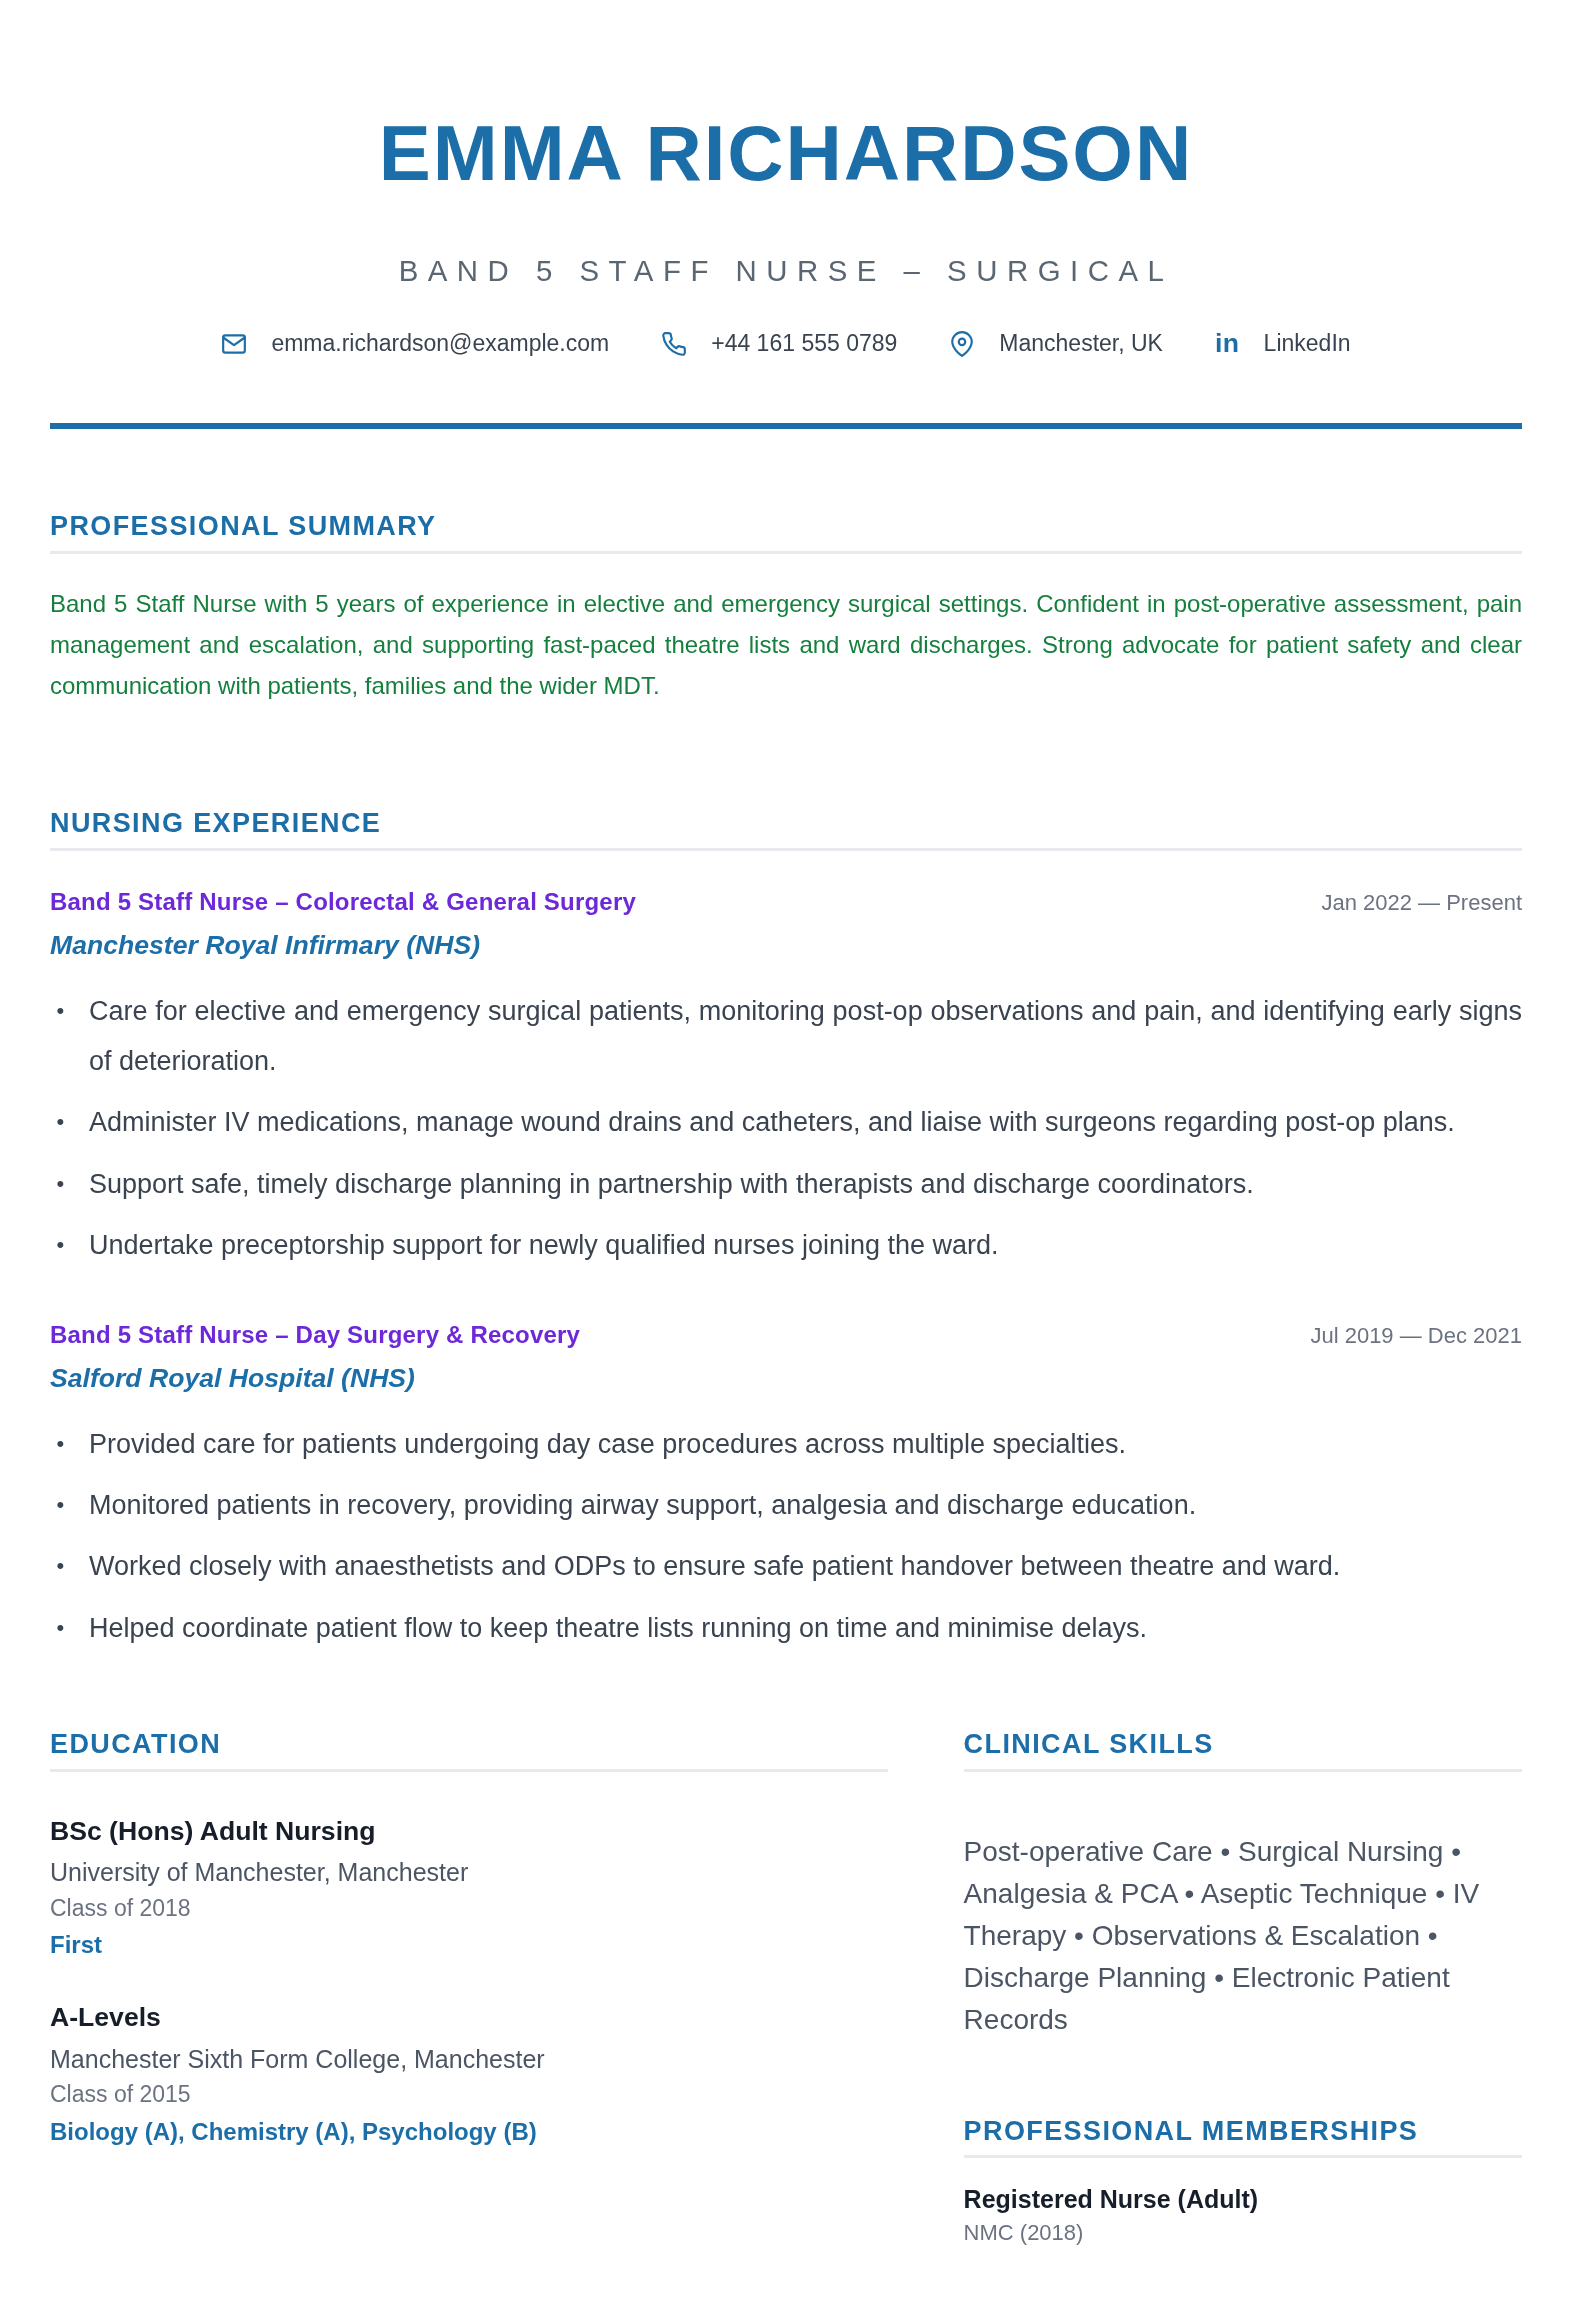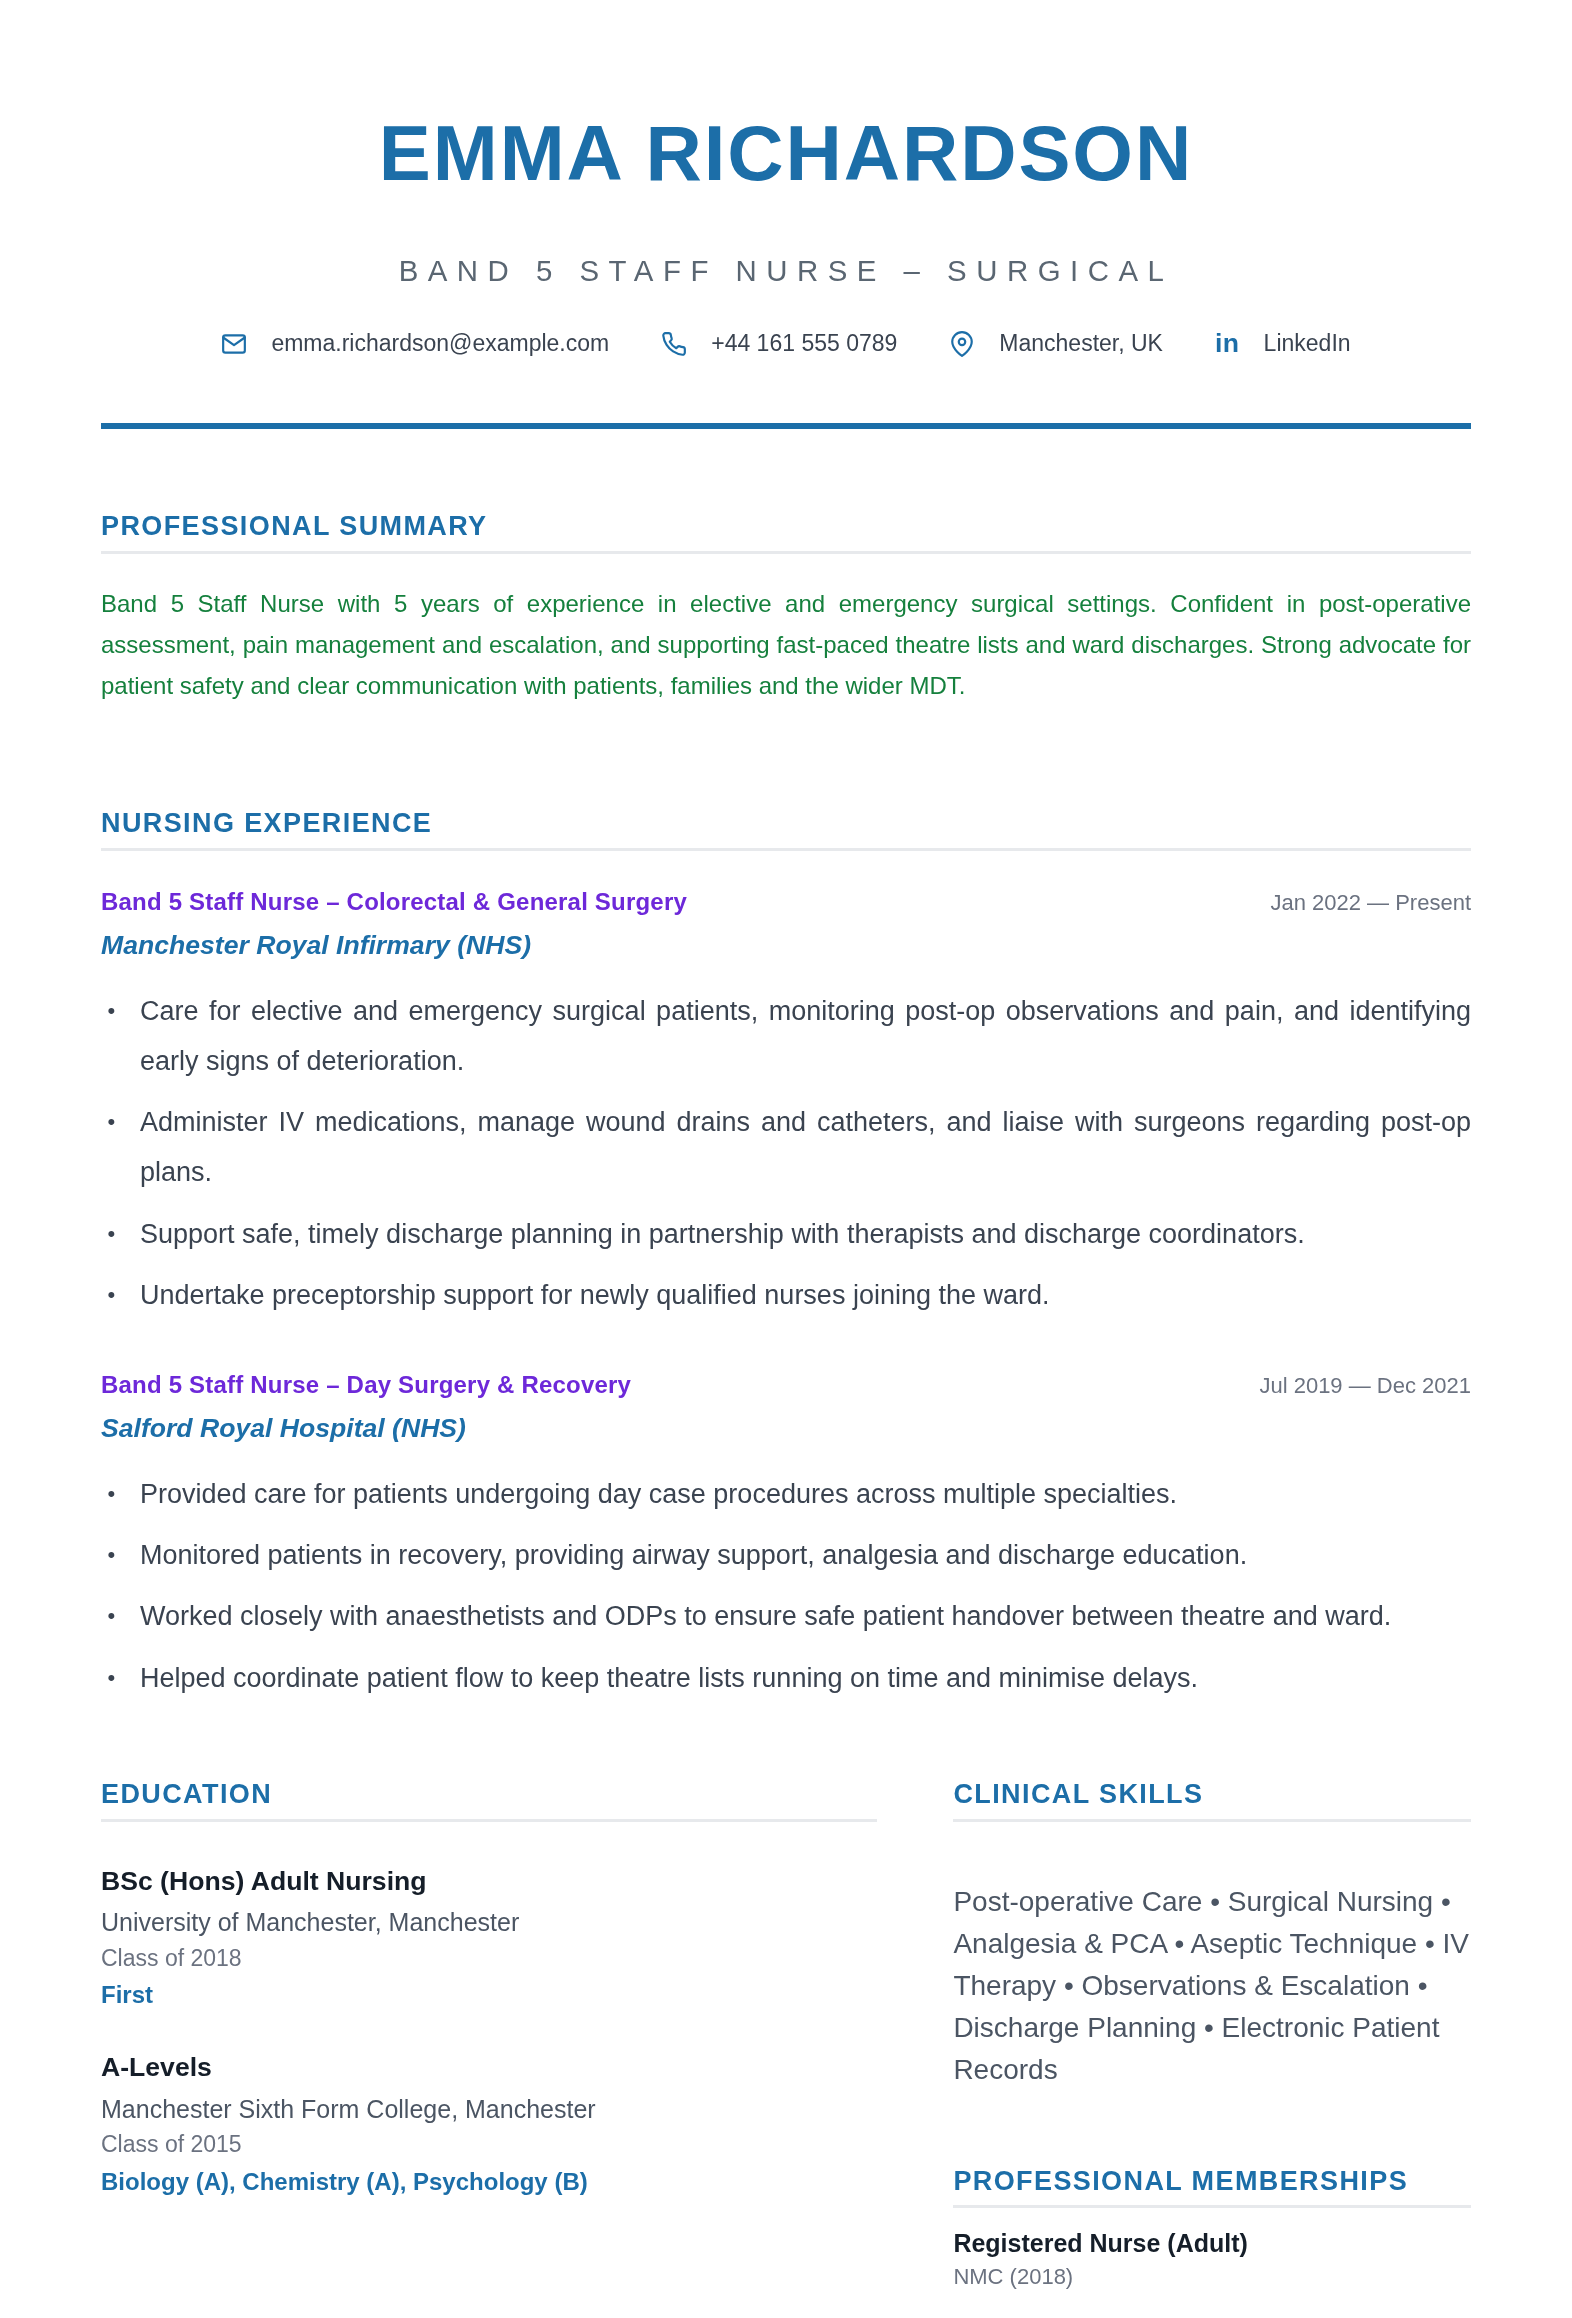--- a/index.html
+++ b/index.html
@@ -10,7 +10,7 @@
     color: #3A4350;
     overflow: hidden;
   }
-  .page { width: 1572px; height: 2319px; padding: 0 101px; overflow: hidden; }
+  .page { width: 1572px; height: 2319px; padding: 0 50px; overflow: hidden; }
 
   
   .header { text-align: center; padding-top: 114px; }

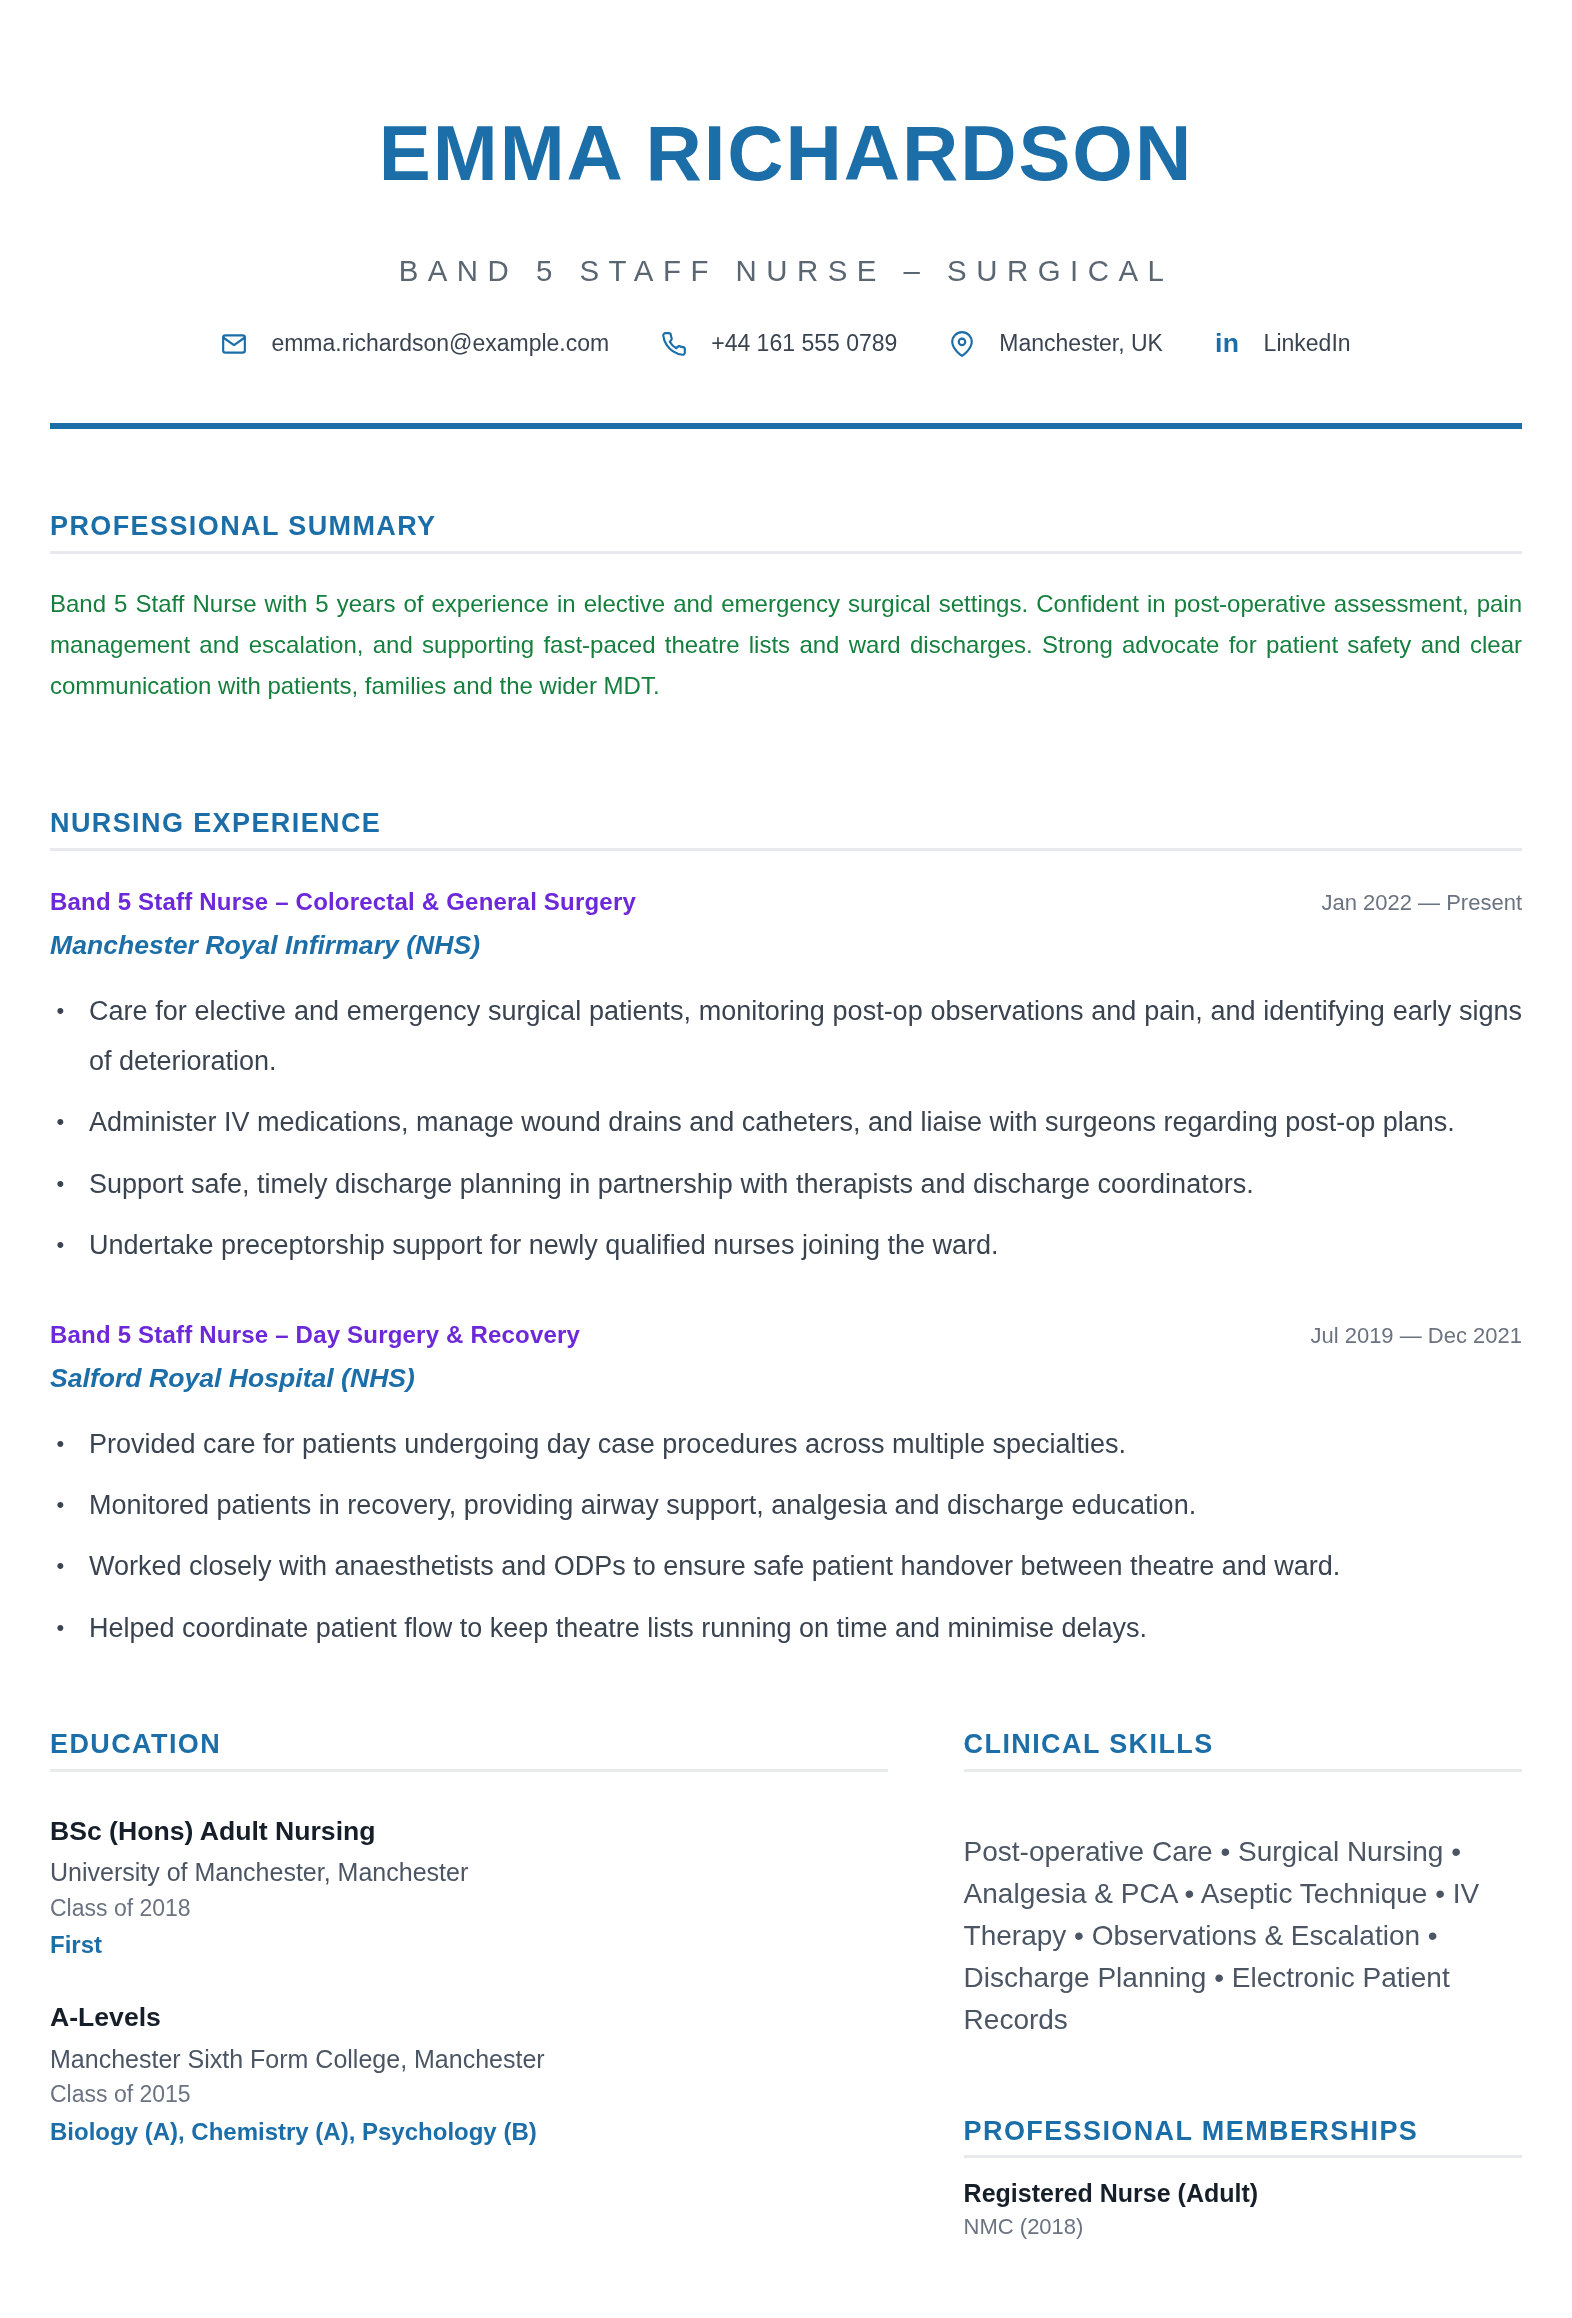--- a/index.html
+++ b/index.html
@@ -75,7 +75,7 @@
 
   .skills-text { margin-top: 59px; font-size: 28px; color: #4B5563; line-height: 42px; }
   .memb-h { margin-top: 74px; }
-  .memb-entry { margin-top: 20px; }
+  .memb-entry { margin-top: 26px; }
   .mname { font-size: 25px; font-weight: 700; color: #151E29; line-height: 1.2; }
   .mdetail { margin-top: 5.7px; font-size: 22px; color: #6B7280; line-height: 1.2; }
 </style>

